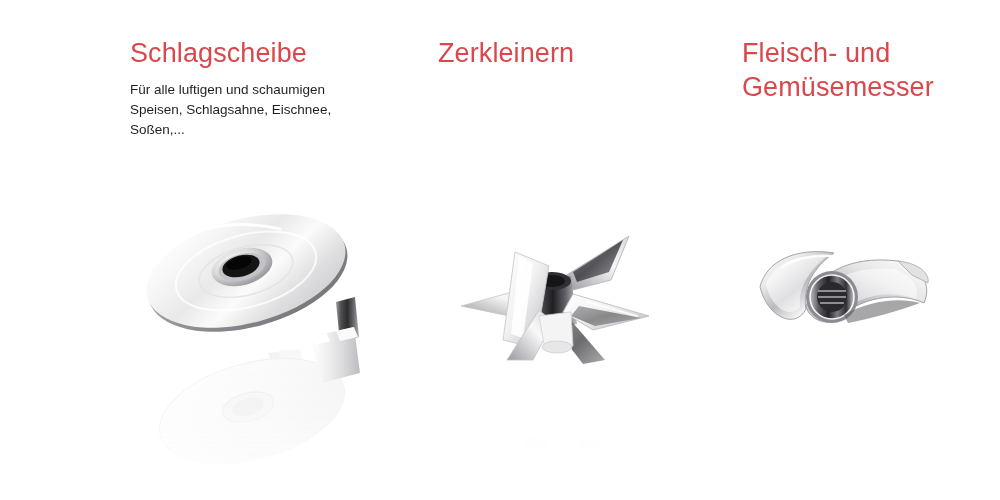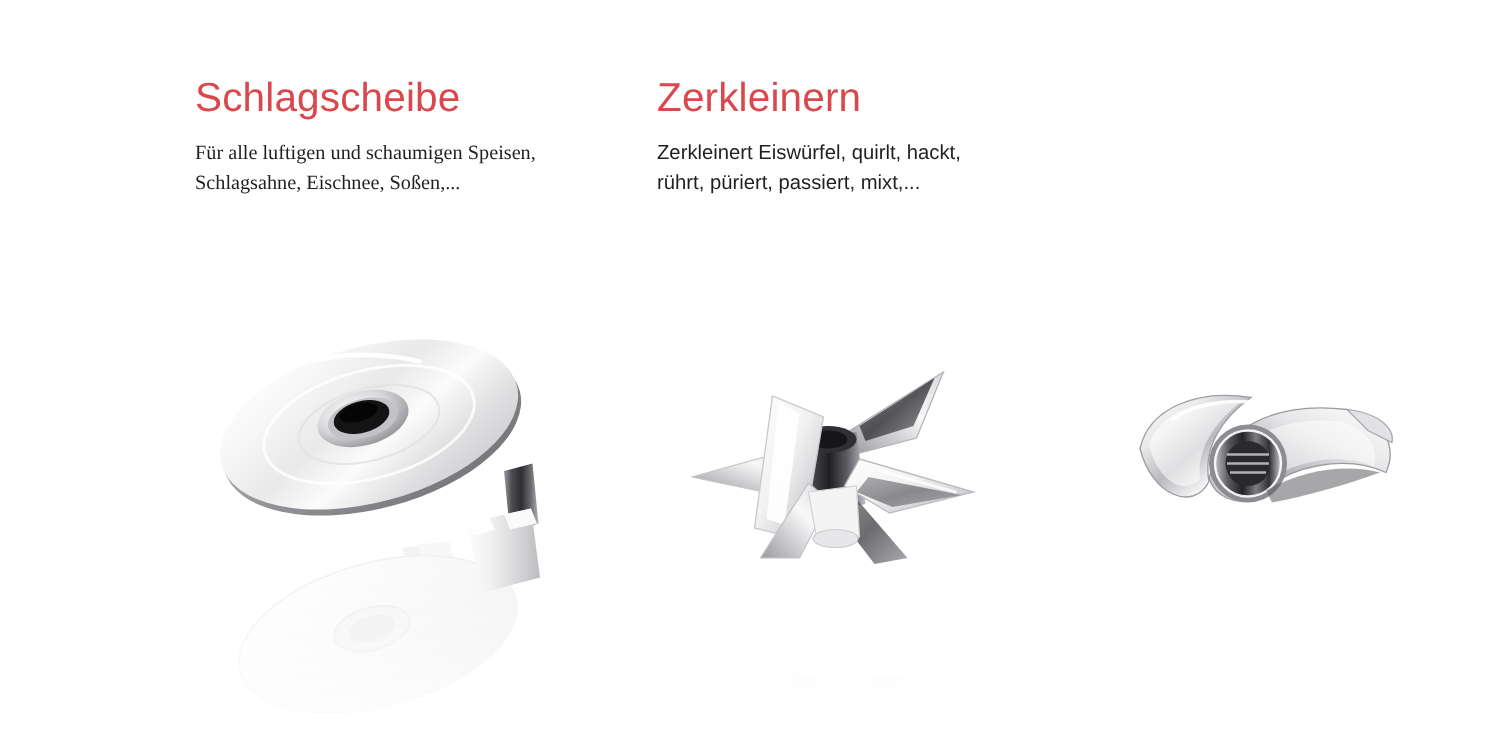--- a/index.html
+++ b/index.html
@@ -24,7 +24,7 @@
   
   .column {
     position: absolute;
-    top: 12px;
+    top: 0;
     height: 466px;
   }
   .col-1 { left: 130px; width: 290px; }

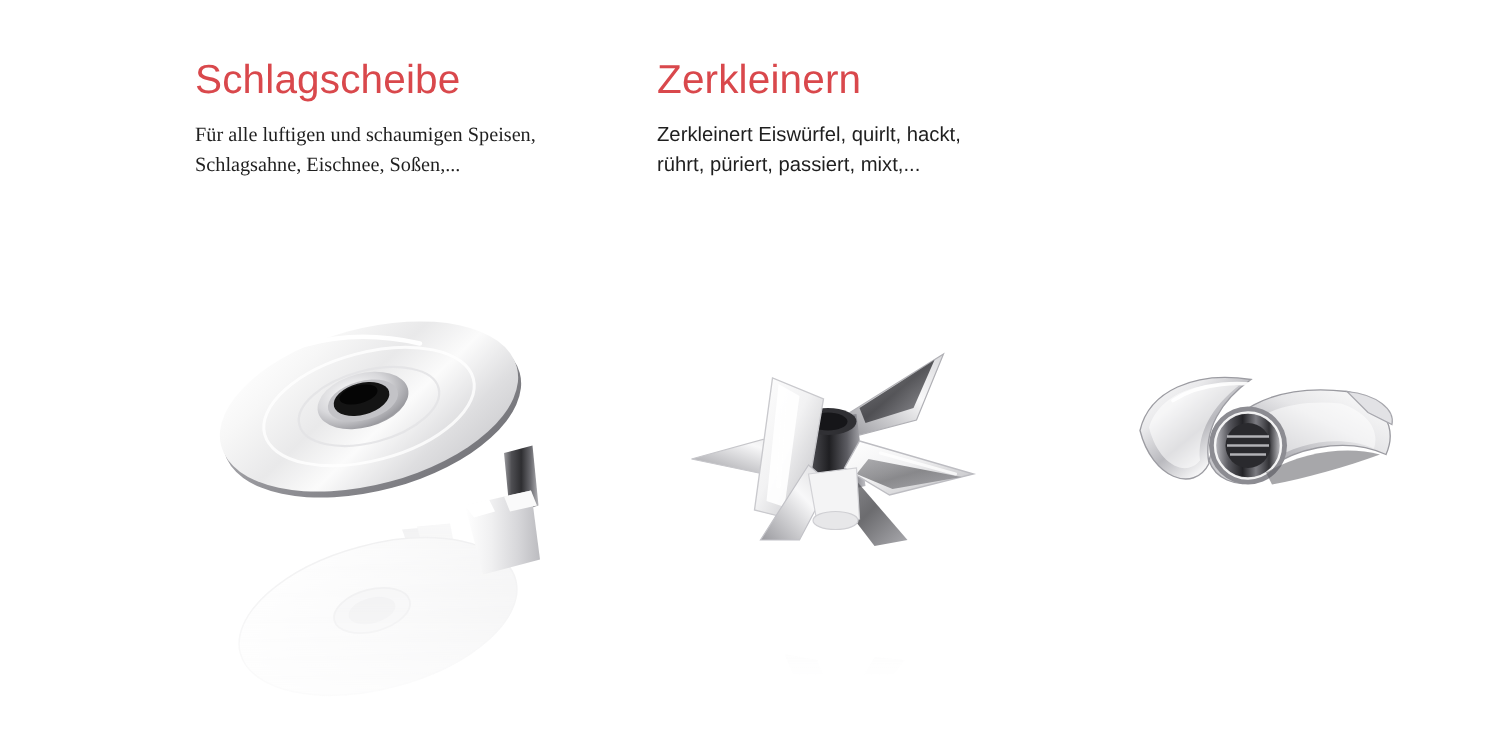--- a/index.html
+++ b/index.html
@@ -266,6 +266,8 @@
 
   <div class="column col-3">
 
+    <h2 class="col-heading">Fleisch- und
+Gemüsemesser</h2>
 
 
     <div class="product-stage stage-3">

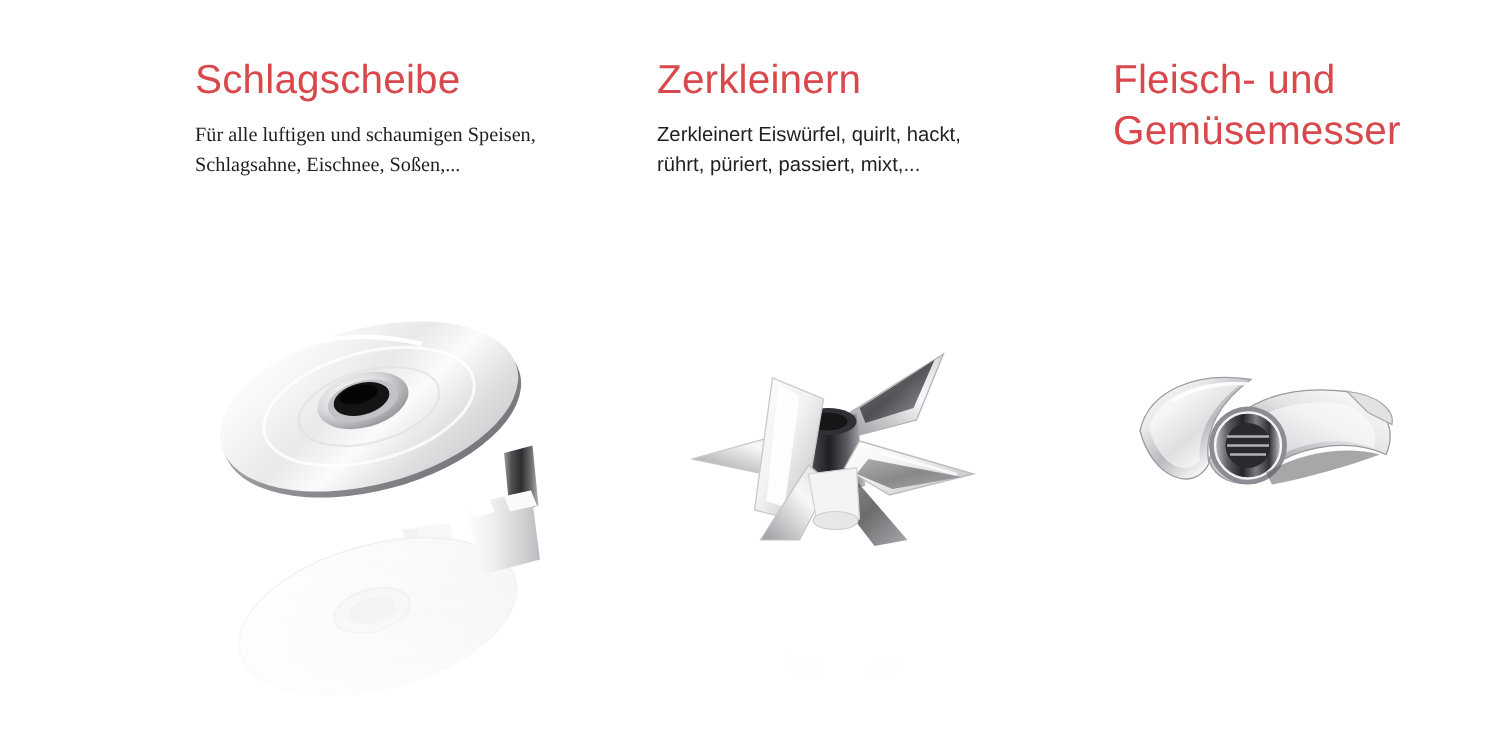--- a/index.html
+++ b/index.html
@@ -57,7 +57,7 @@
     color: #1f1f1f;
     white-space: pre-line;
   }
-  .col-1 .col-body { top: 80px; width: 230px; font-family: Liberation Serif, serif; }
+  .col-1 .col-body { top: 80px; width: 230px; }
   .col-2 .col-body { top: 80px; width: 230px; }
   .col-3 .col-body { top: 108px; width: 230px; }
 

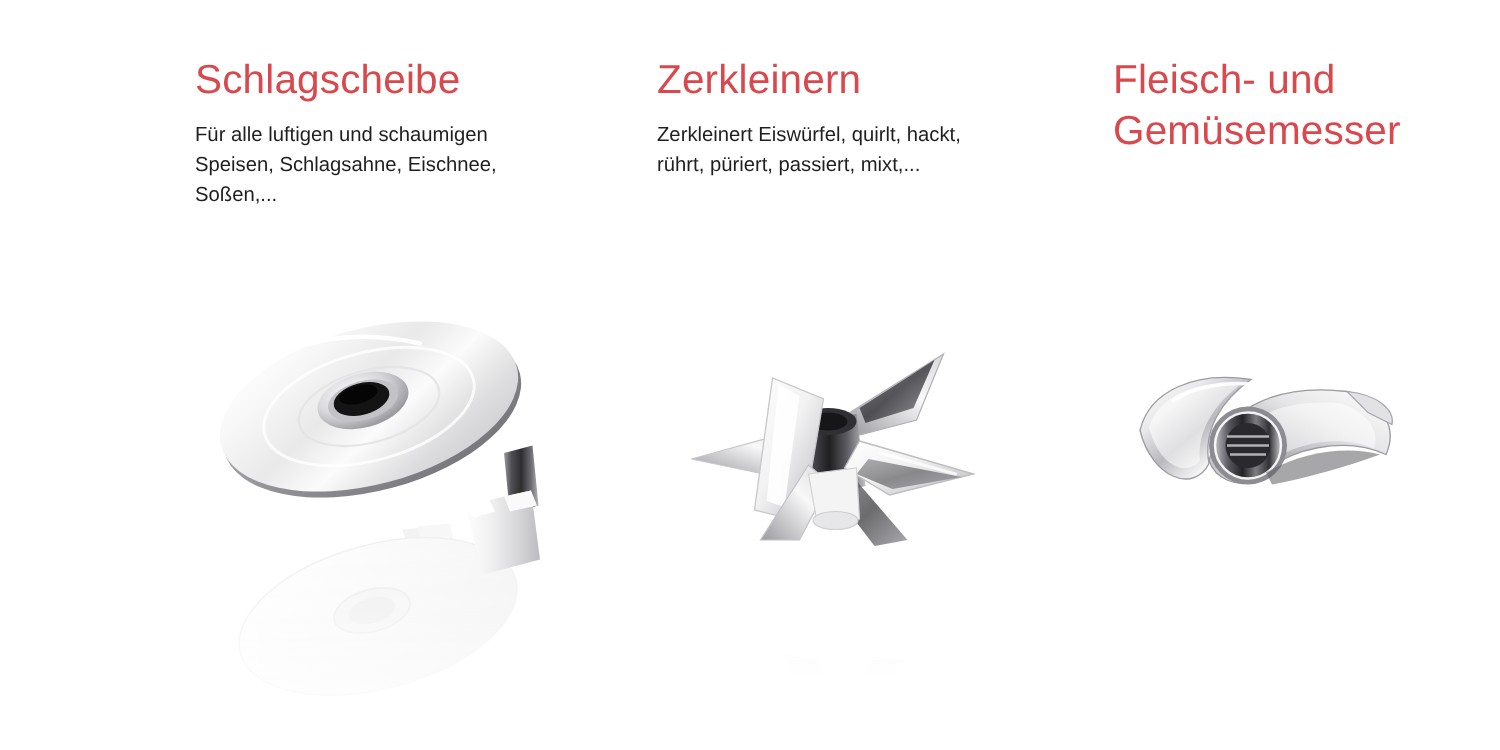--- a/index.html
+++ b/index.html
@@ -180,7 +180,6 @@
 
     <h2 class="col-heading">Zerkleinern</h2>
 
-    <p class="col-body">Zerkleinert Eiswürfel, quirlt, hackt, rührt, püriert, passiert, mixt,...</p>
 
     <div class="product-stage stage-2">
       <svg class="prod-svg" width="220" height="230" viewBox="0 0 220 230">

